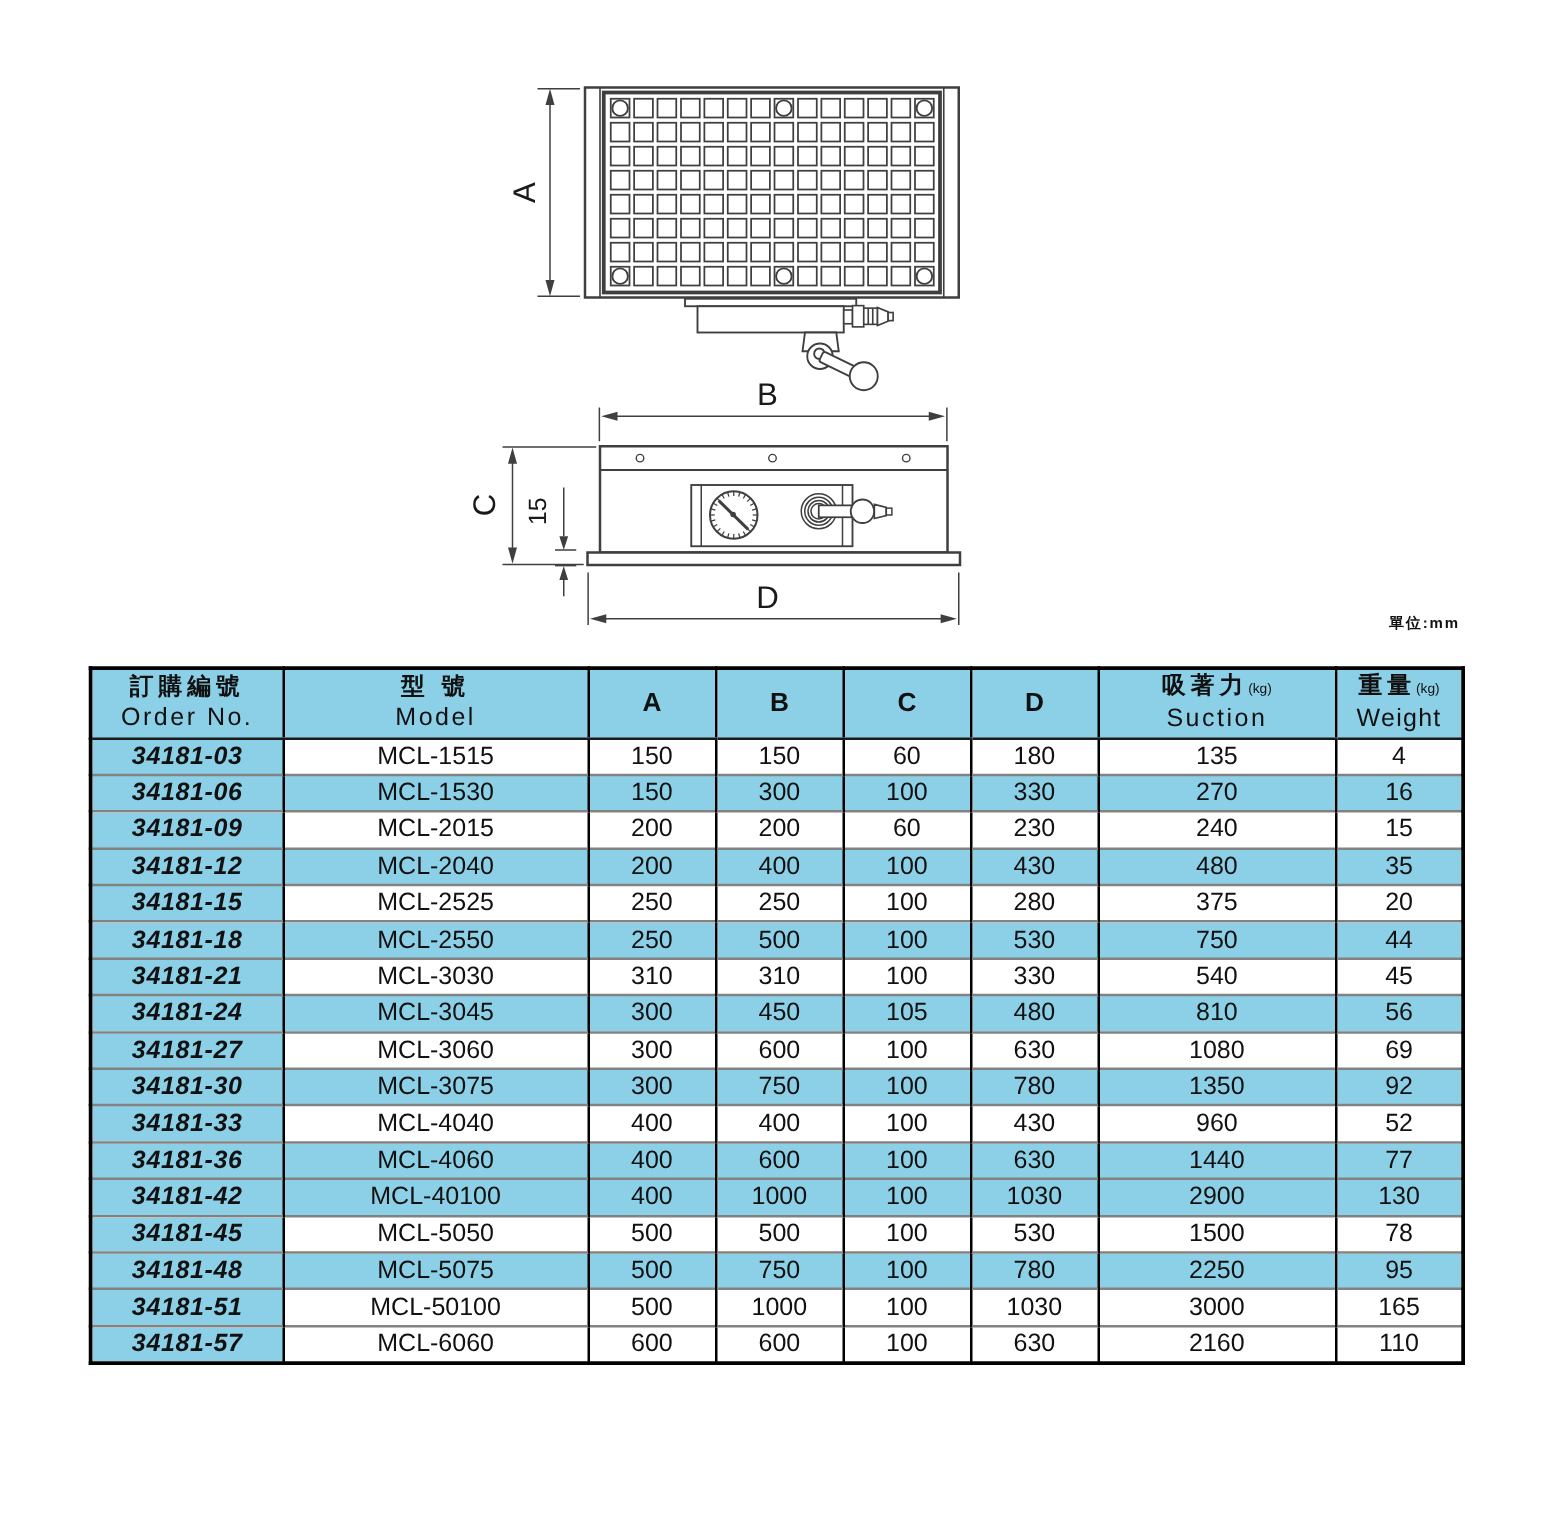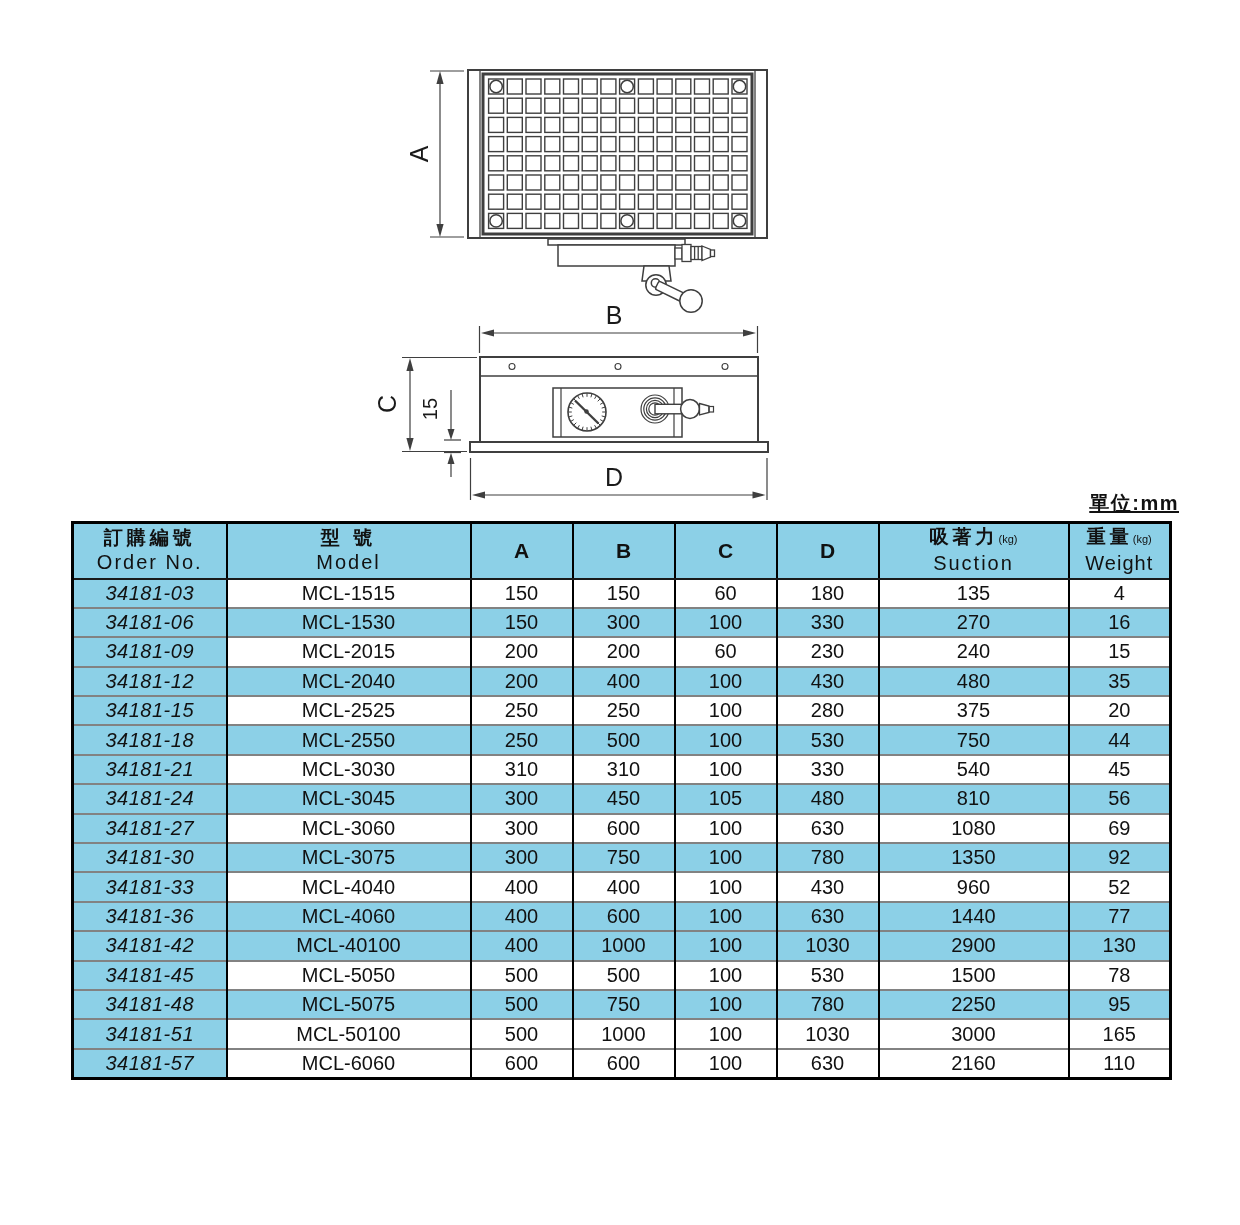--- a/index.html
+++ b/index.html
@@ -15,8 +15,8 @@
   svg.drawing { position:absolute; left:0; top:0; }
   svg text { fill:#1a1a1a; font-family:"Liberation Sans","DejaVu Sans",sans-serif; }
   .unit-label {
-    position:absolute; top:490px; right:61px;
-    font-size:20px; font-weight:bold; letter-spacing:1.5px;text-decoration:underline;
+    position:absolute; top:490px; right:72px;
+    font-size:12px; font-weight:bold; letter-spacing:1.5px;
   }
   table.spec {
     position:absolute; left:71px; top:521px; width:1098px;

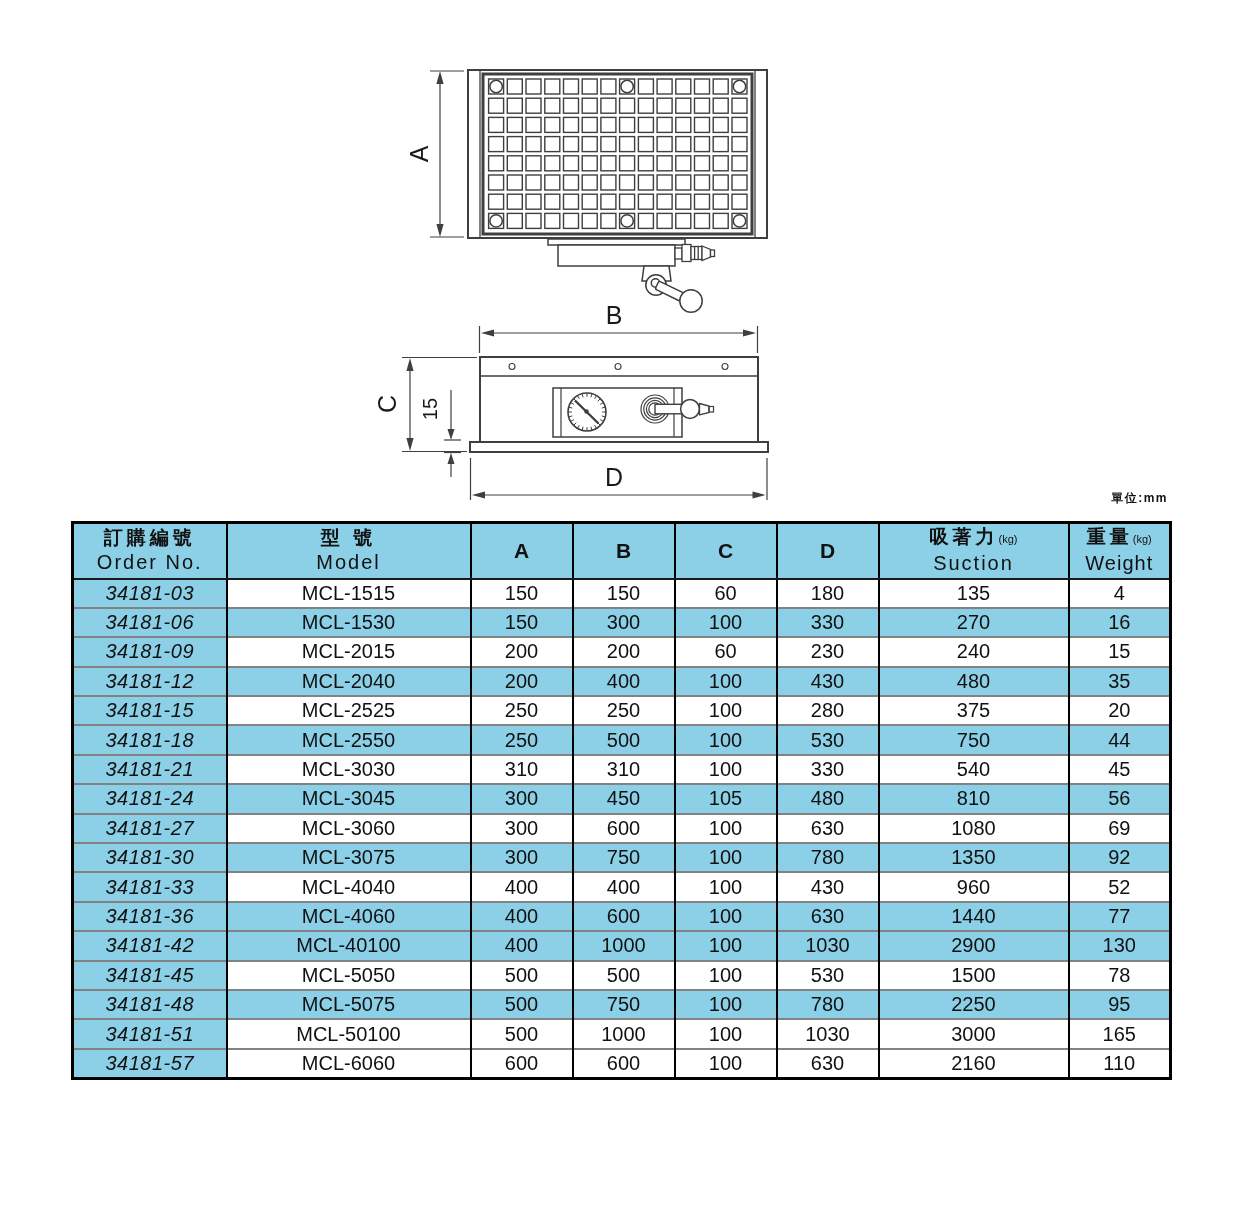--- a/index.html
+++ b/index.html
@@ -19,7 +19,7 @@
     font-size:12px; font-weight:bold; letter-spacing:1.5px;
   }
   table.spec {
-    position:absolute; left:71px; top:521px; width:1098px;
+    position:absolute; left:71px; top:533px; width:1098px;
     border-collapse:collapse; table-layout:fixed;
     border:3px solid #000;
   }

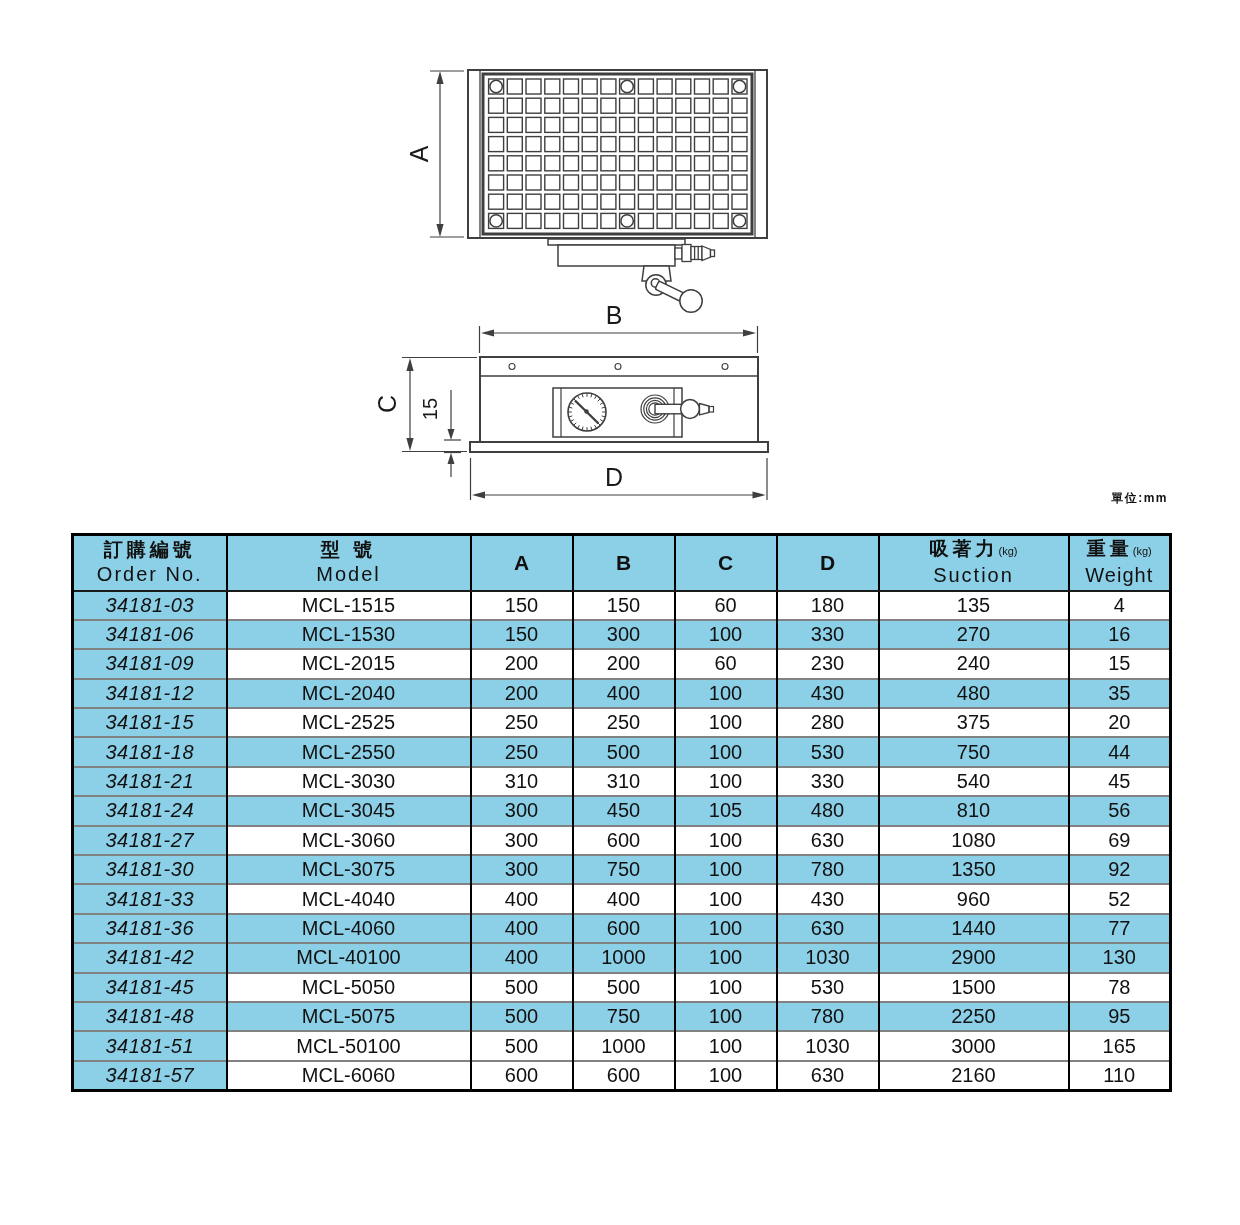--- a/index.html
+++ b/index.html
@@ -33,7 +33,7 @@
   table.spec tbody tr { height:29.4px; }
   table.spec tbody td { background:#fff; border-top:2px solid var(--grayline); font-size:20px; }
   table.spec tbody tr.alt td { background:var(--blue); }
-  table.spec tbody td.c-order { background:var(--blue); font-weight:normal; font-style:italic; letter-spacing:0.5px; }
+  table.spec tbody td.c-order { background:var(--blue); font-weight:bold; font-style:italic; letter-spacing:0.5px; }
   .zh { font-size:19px; letter-spacing:4px; line-height:24px; }
   .en { font-size:20px; font-weight:normal; letter-spacing:2px; line-height:25px; }
   .en.tight { letter-spacing:1px; }

